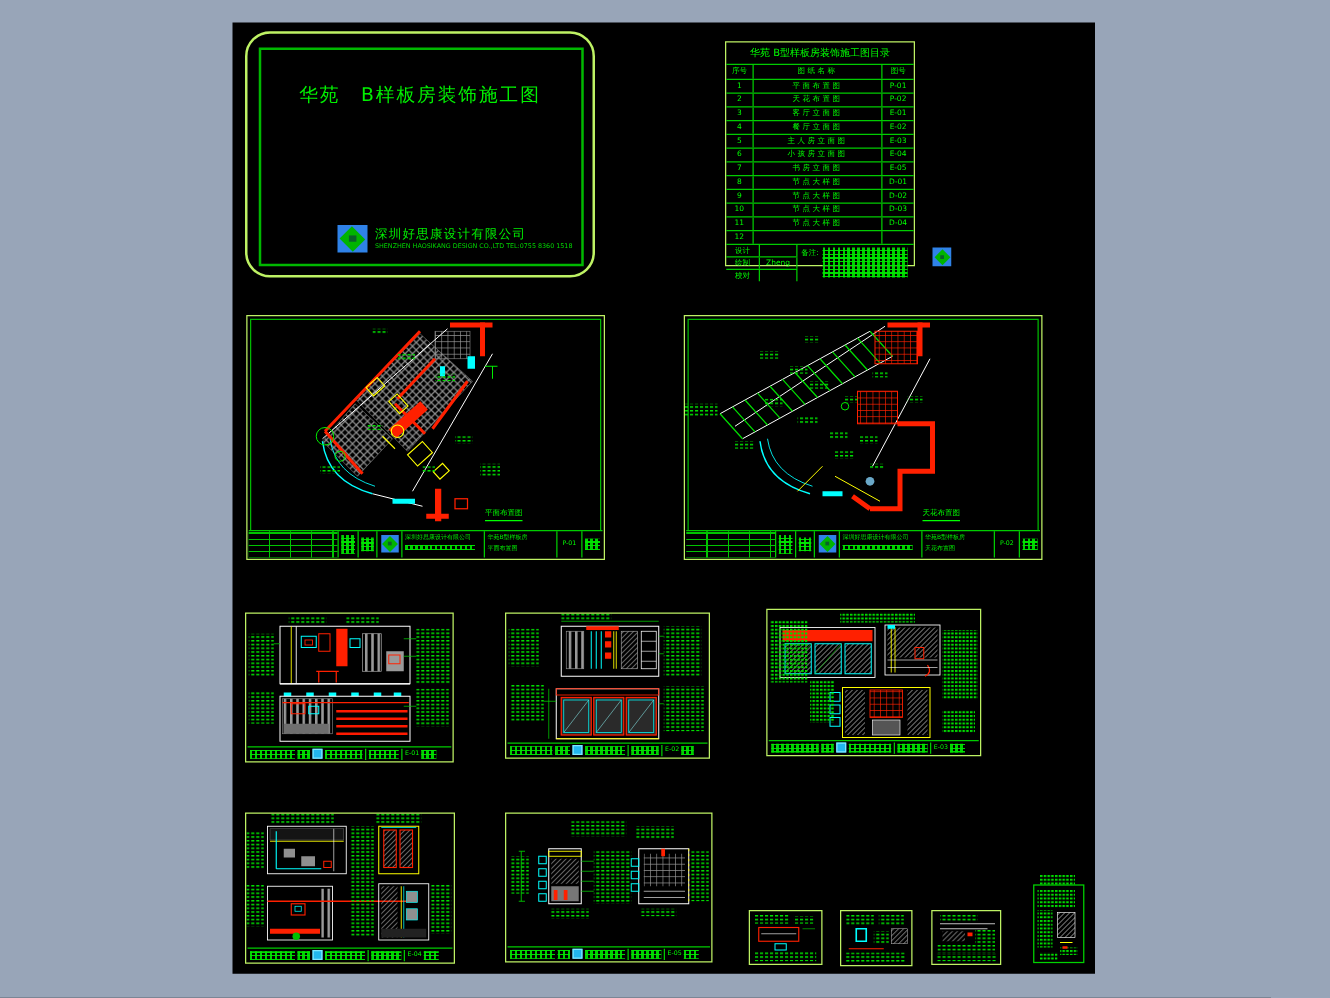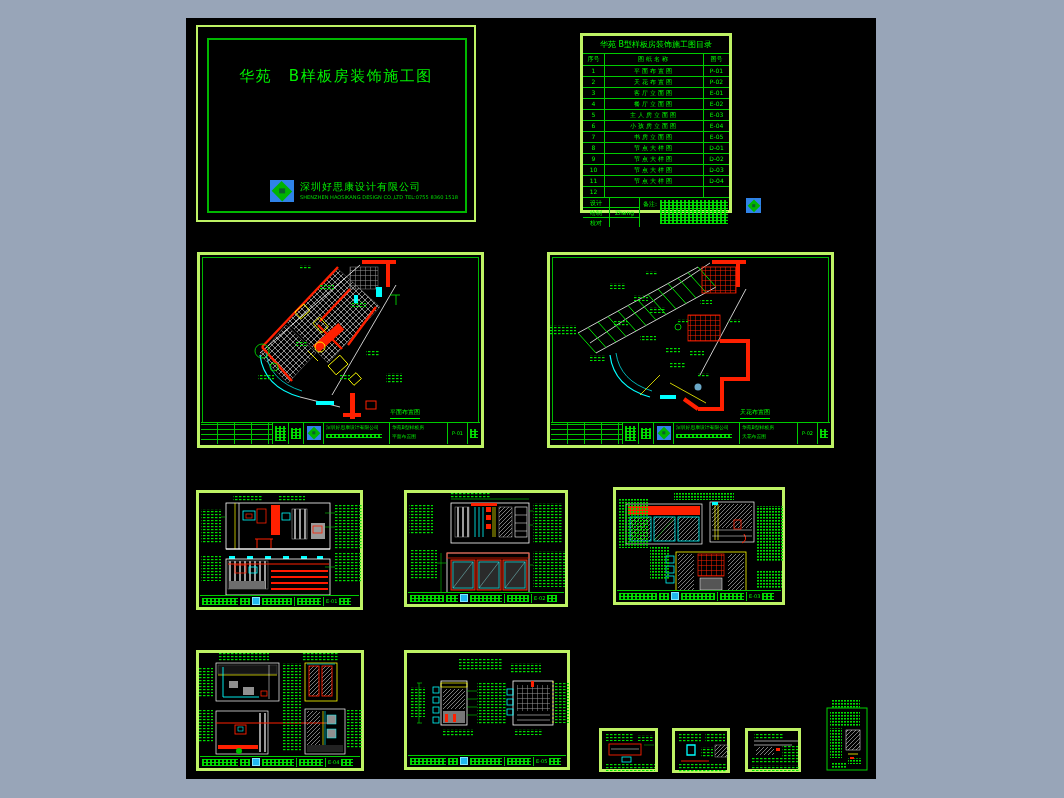--- a/index.html
+++ b/index.html
@@ -5,7 +5,7 @@
   html,body{margin:0;padding:0;background:#98a5b8;font-family:"DejaVu Sans","Liberation Sans",sans-serif;}
   #root{position:relative;width:1064px;height:798px;overflow:hidden;background:#98a5b8;}
   .canvas{position:absolute;left:186px;top:18px;width:690px;height:761px;background:#000;}
-  .sheet{position:absolute;border:3px solid #bef264;box-sizing:border-box;background:#000;}
+  .sheet{position:absolute;border:1px solid #bef264;box-sizing:border-box;background:#000;}
   .inner{position:absolute;border:1px solid #00b800;pointer-events:none;}
   .abs{position:absolute;}
   svg{position:absolute;left:0;top:0;display:block;}

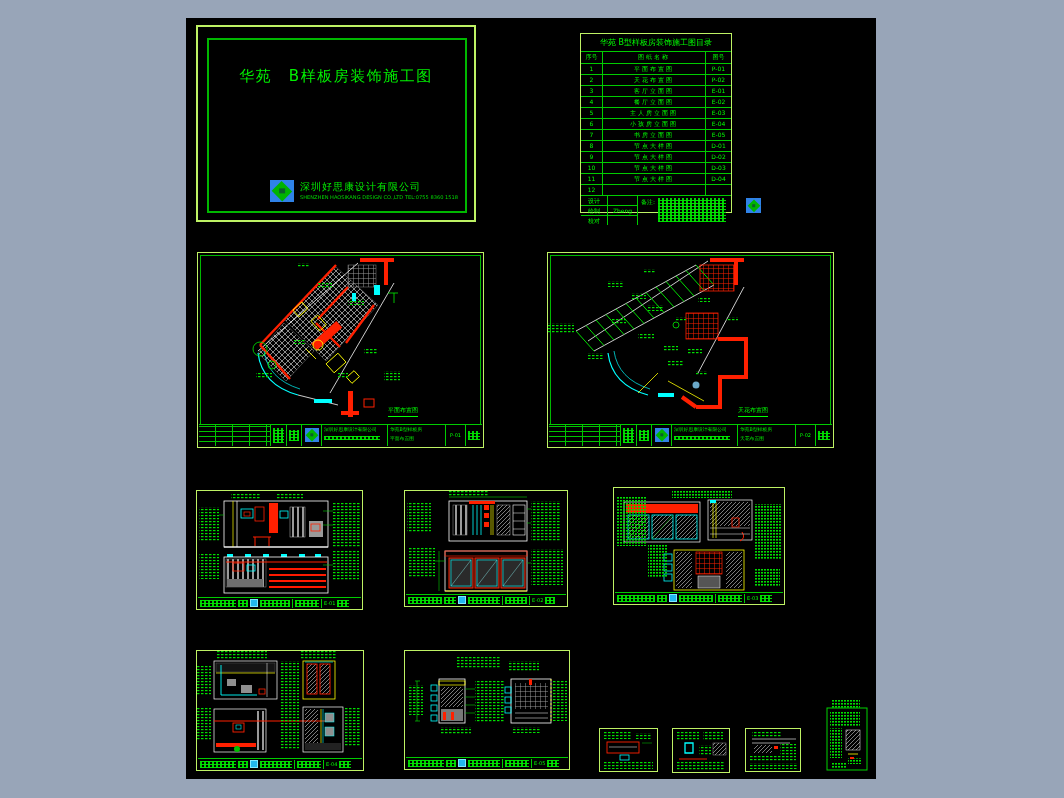--- a/index.html
+++ b/index.html
@@ -94,7 +94,7 @@
 
   <div class="canvas">
 
-    <div class="sheet" style="left:10px;top:7px;width:280px;height:197px;border-width:2px;">
+    <div class="sheet" style="left:10px;top:7px;width:280px;height:197px;border-width:2px;border-radius:20px;">
       <div class="inner" style="left:9px;top:11px;right:7px;bottom:7px;border-width:2px;"></div>
       <div class="cover-title">华苑　B样板房装饰施工图</div>
       <div class="abs" style="left:72px;top:153px;display:flex;gap:6px;">

